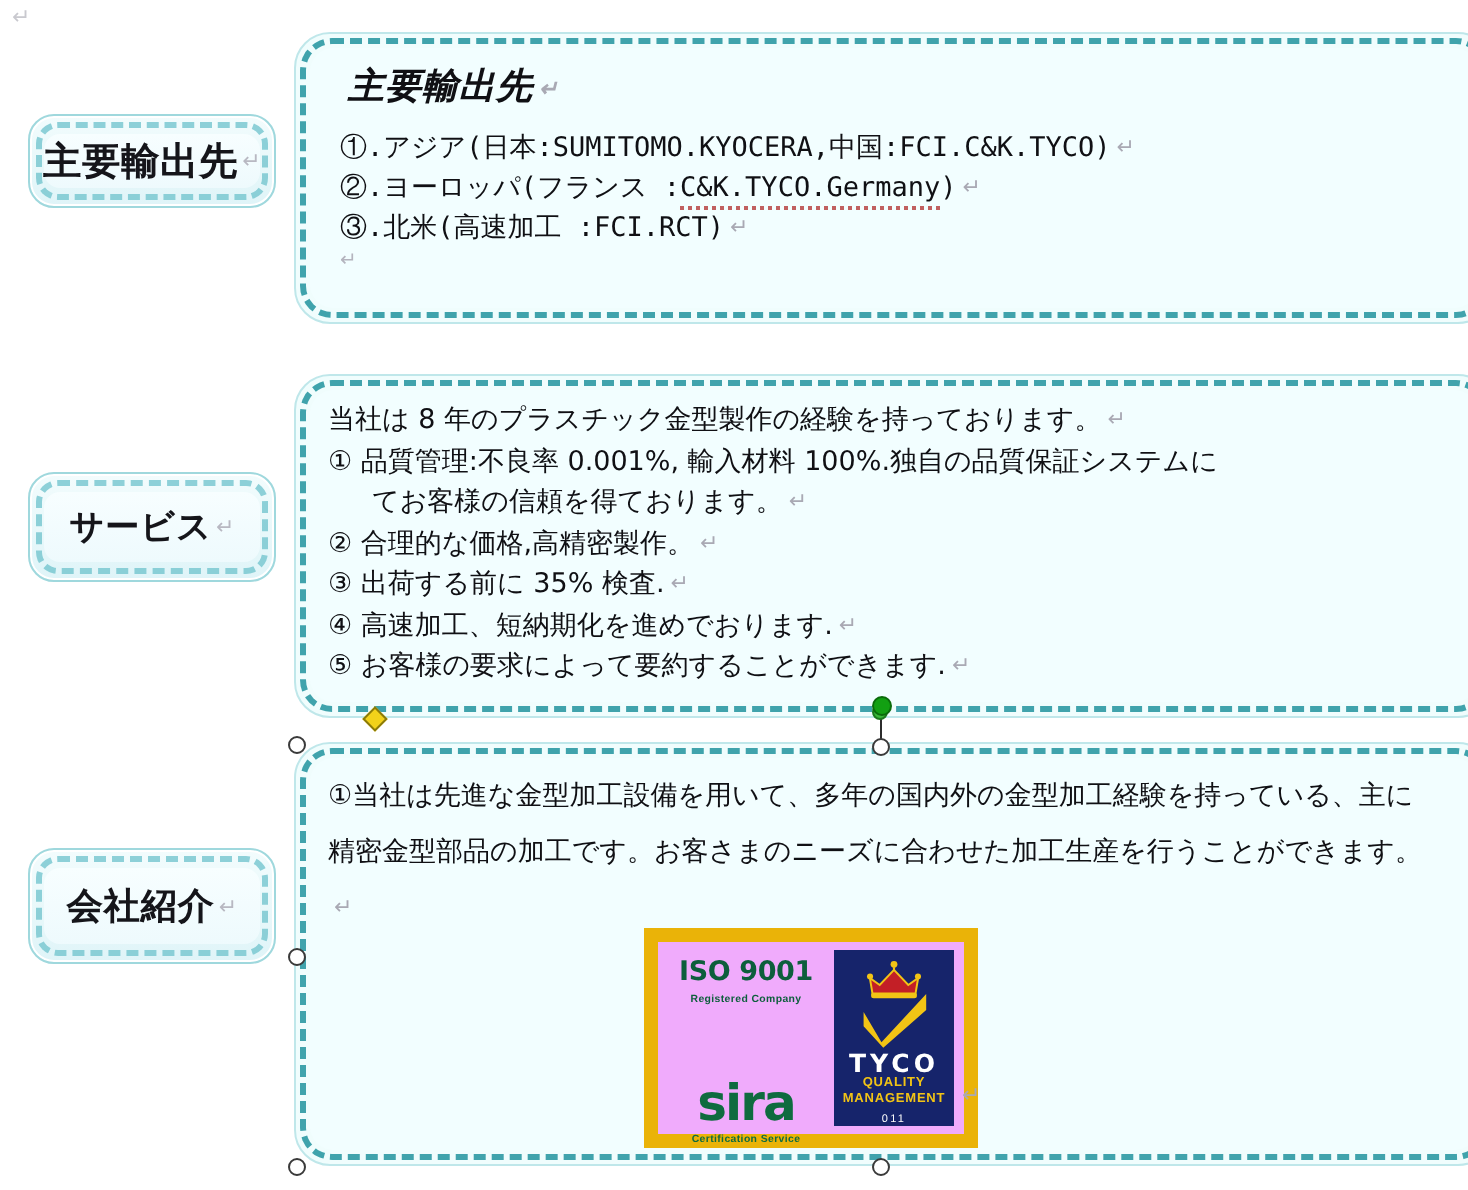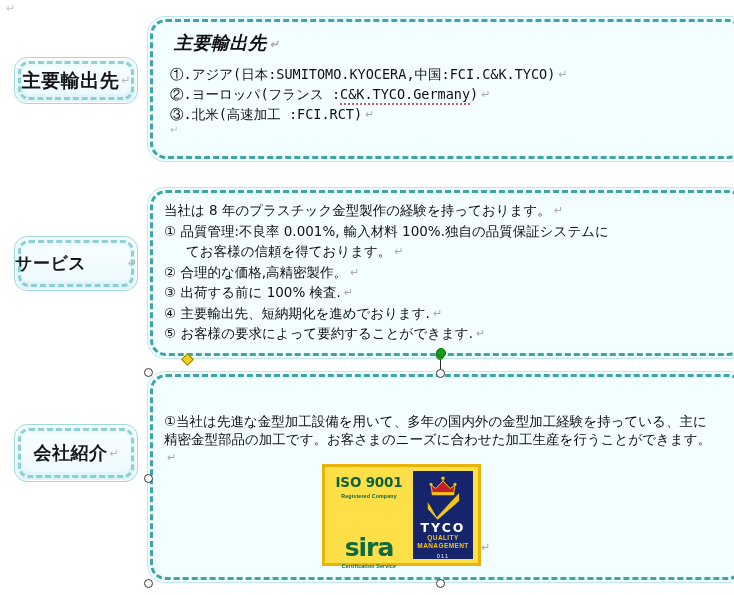--- a/index.html
+++ b/index.html
@@ -85,7 +85,7 @@
 
   #pill-export  { left: 14px;  top: 57px;  width: 124px; height: 47px; }
   #pill-export  .pill-text { font-size: 19px; }
-  #pill-service { left: 14px;  top: 236px; width: 124px; height: 55px; justify-content: space-between; }
+  #pill-service { left: 14px;  top: 236px; width: 124px; height: 55px; }
   #pill-service .pill-text { font-size: 17px; }
   #pill-company { left: 14px;  top: 424px; width: 124px; height: 58px; }
   #pill-company .pill-text { font-size: 18px; }

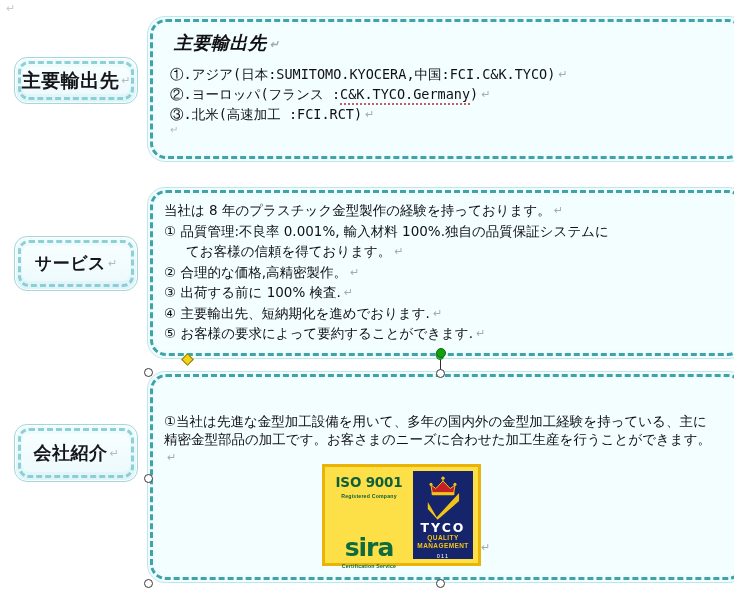--- a/index.html
+++ b/index.html
@@ -383,7 +383,7 @@
 
       <div class="gothic-line">
         <span>③</span>
-        <span>出荷する前に 100% 検査.</span><span class="tail-cr">↵</span>
+        <span>出荷する前に 35% 検査.</span><span class="tail-cr">↵</span>
       </div>
 
       <div class="gothic-line">

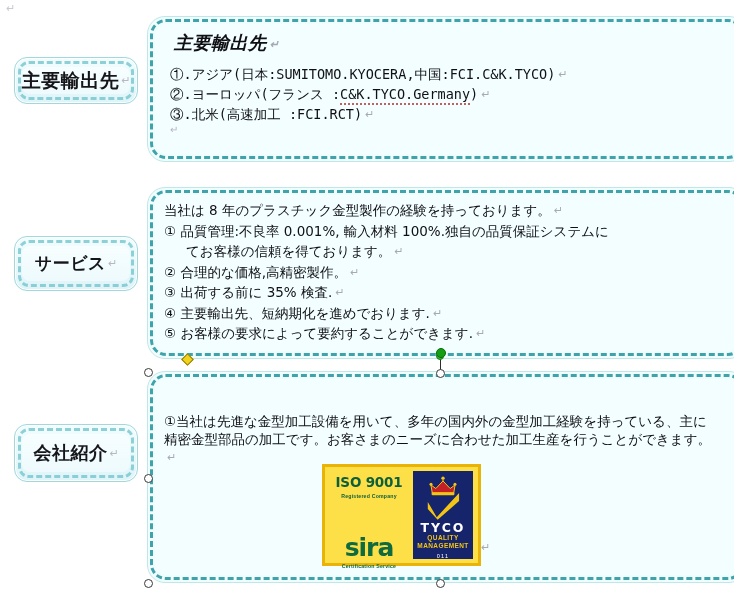--- a/index.html
+++ b/index.html
@@ -388,7 +388,7 @@
 
       <div class="gothic-line">
         <span>④</span>
-        <span>主要輸出先、短納期化を進めでおります.</span><span class="tail-cr">↵</span>
+        <span>高速加工、短納期化を進めでおります.</span><span class="tail-cr">↵</span>
       </div>
 
       <div class="gothic-line">

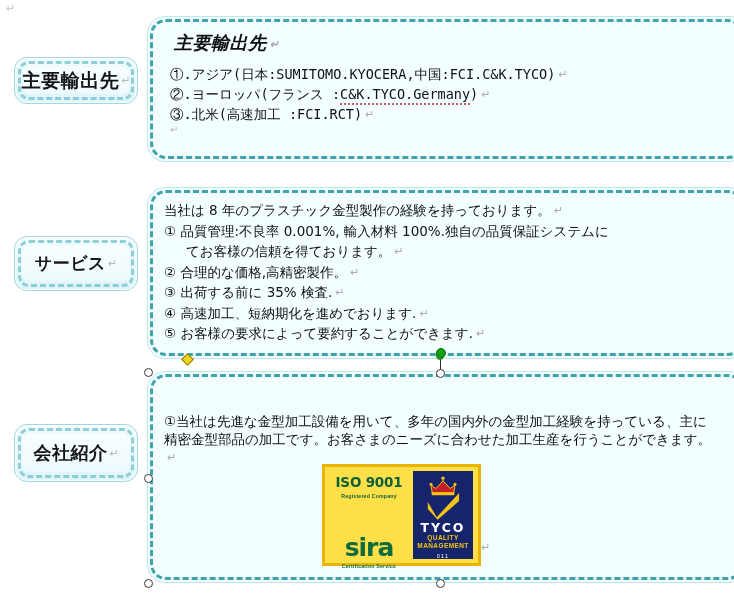--- a/index.html
+++ b/index.html
@@ -152,8 +152,7 @@
   .gothic-wrap {
     font-family: "DejaVu Sans", "Liberation Sans", sans-serif;
     font-size: 13.5px;
-    line-height: 18px;
-    margin-top: 28px;
+    line-height: 28px;
   }
   .tail-cr {
     color: #a9a9b4;

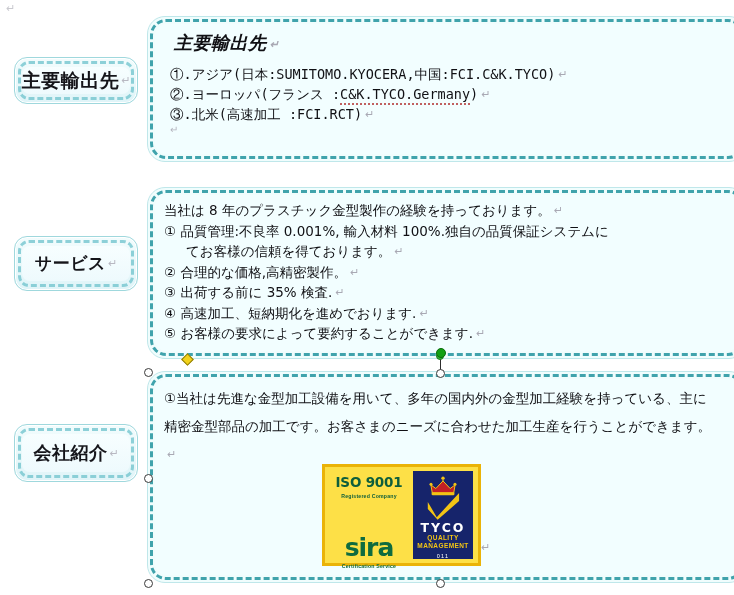--- a/index.html
+++ b/index.html
@@ -179,8 +179,8 @@
     top: 464px;
     width: 153px;
     height: 96px;
-    background: #fde047;
-    border: 3px solid #eab308;
+    background: #f0abfc;
+    border: 7px solid #eab308;
     z-index: 6;
     display: flex;
     align-items: stretch;

